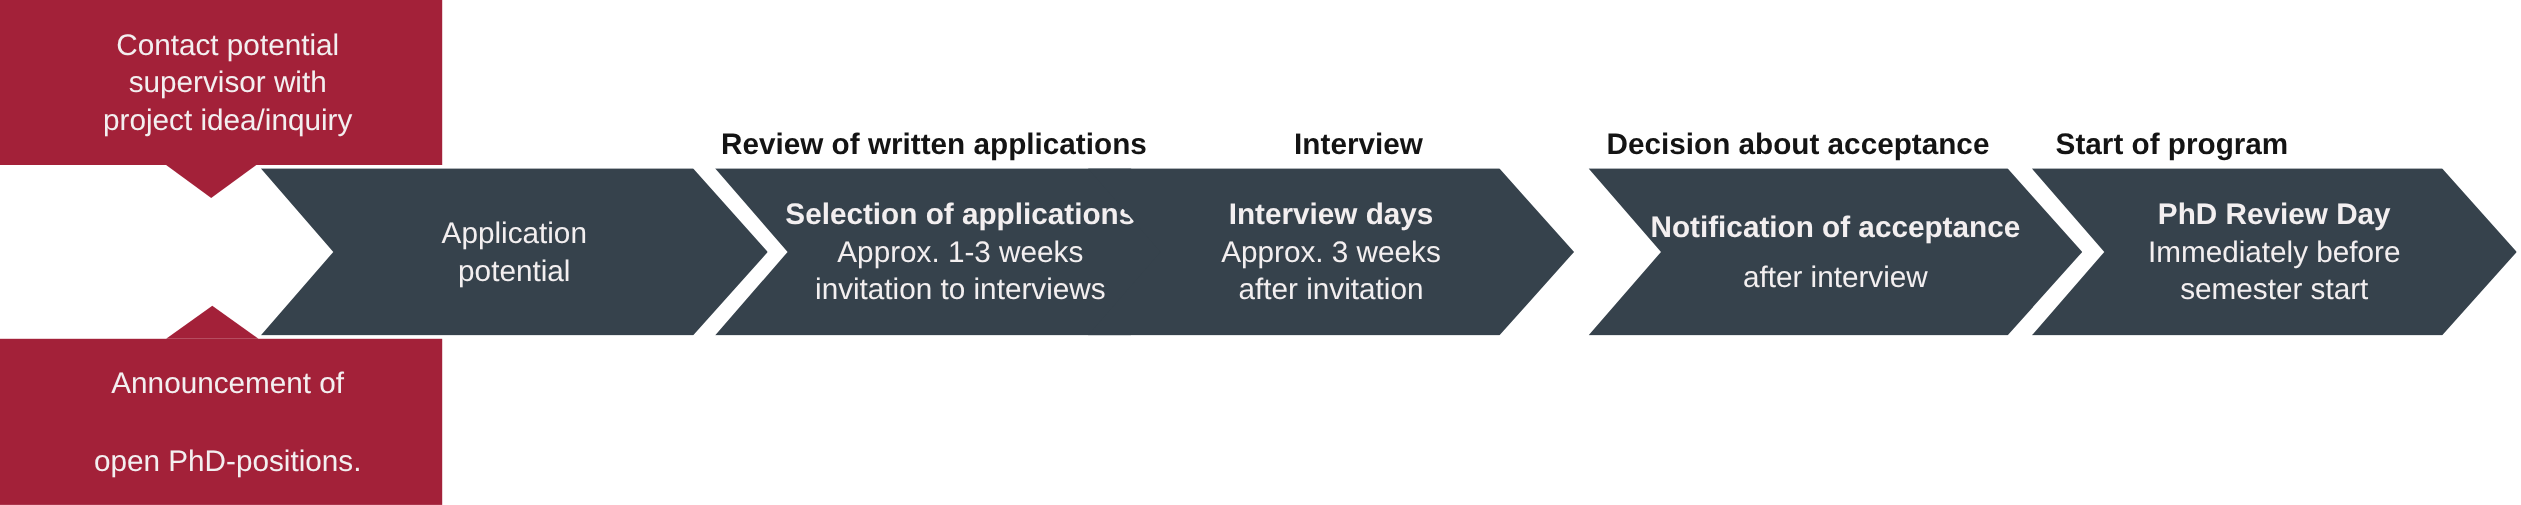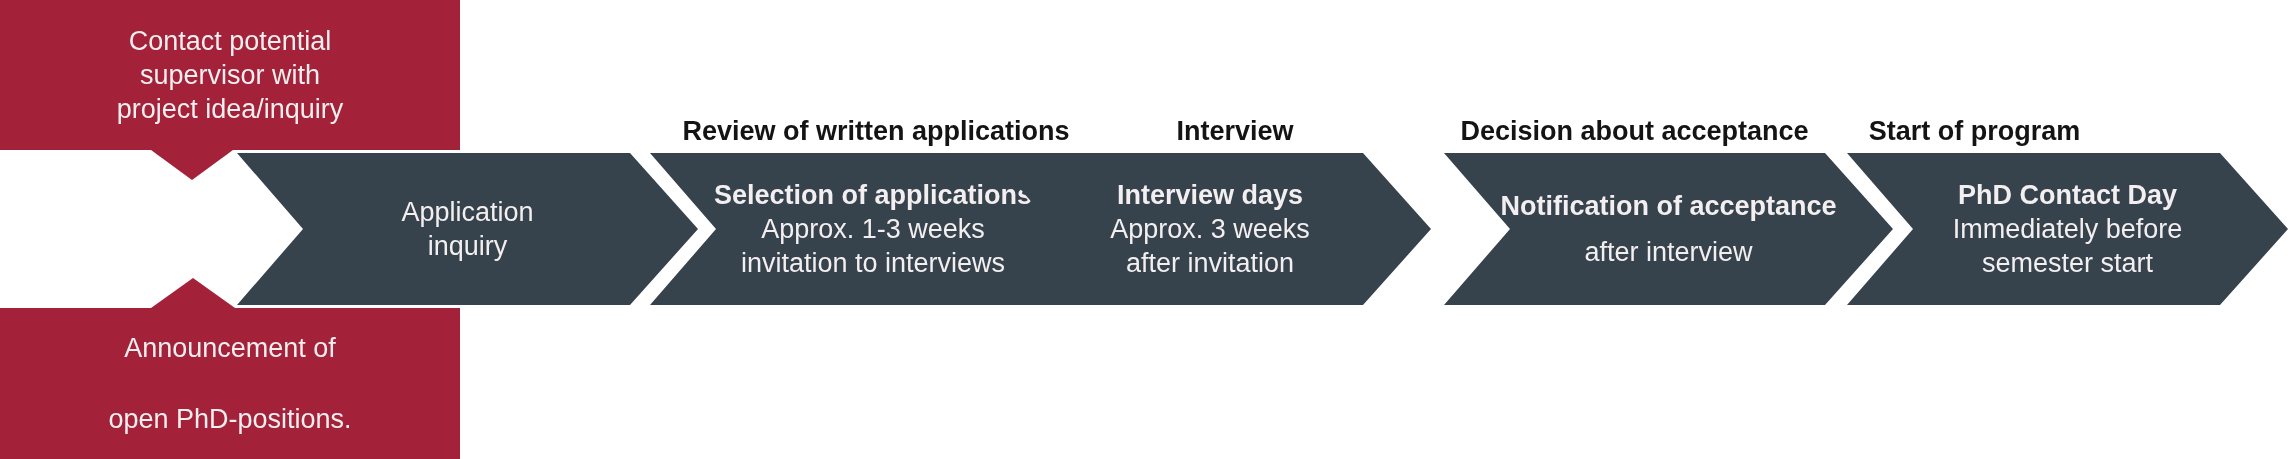--- a/index.html
+++ b/index.html
@@ -16,7 +16,7 @@
   .callout{
     position:absolute;
     left:0;
-    width:460px;
+    width:390px;
     background:var(--red);
     color:var(--light_text);
     display:flex;
@@ -26,6 +26,7 @@
     text-align:center;
     font-size:27px;
     line-height:34px;
+    padding-left:12px;
   }
   .callout-top{top:0;height:150px;}
   .callout-bottom{top:308px;height:151px;gap:37px;}

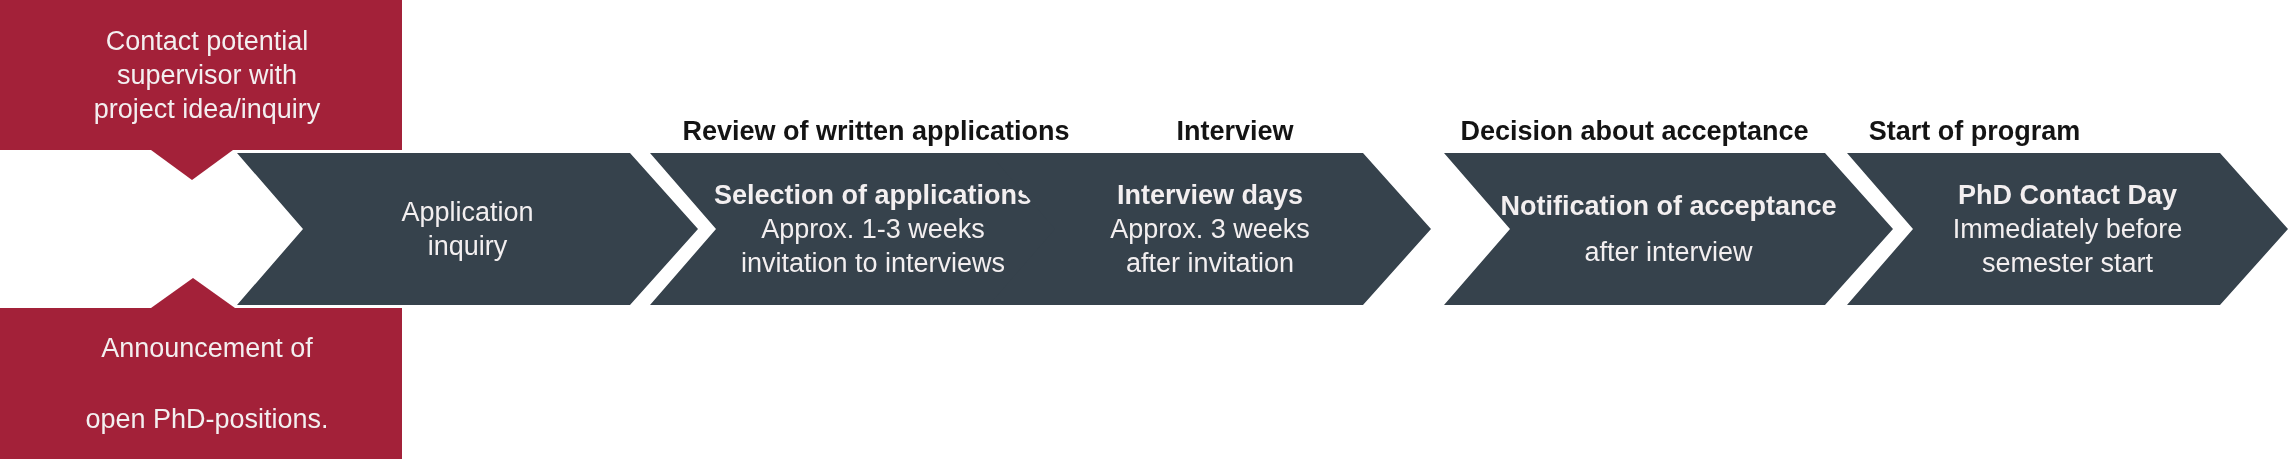--- a/index.html
+++ b/index.html
@@ -82,7 +82,7 @@
     color:var(--header_text);
     white-space:nowrap;
   }
-  .step-header-2{left:687px;width:378px;}
+  .step-header-2{left:660px;width:378px;}
   .step-header-3{left:1048px;width:374px;}
   .step-header-4{left:1444px;width:381px;}
   .step-header-5{left:1788px;width:373px;}

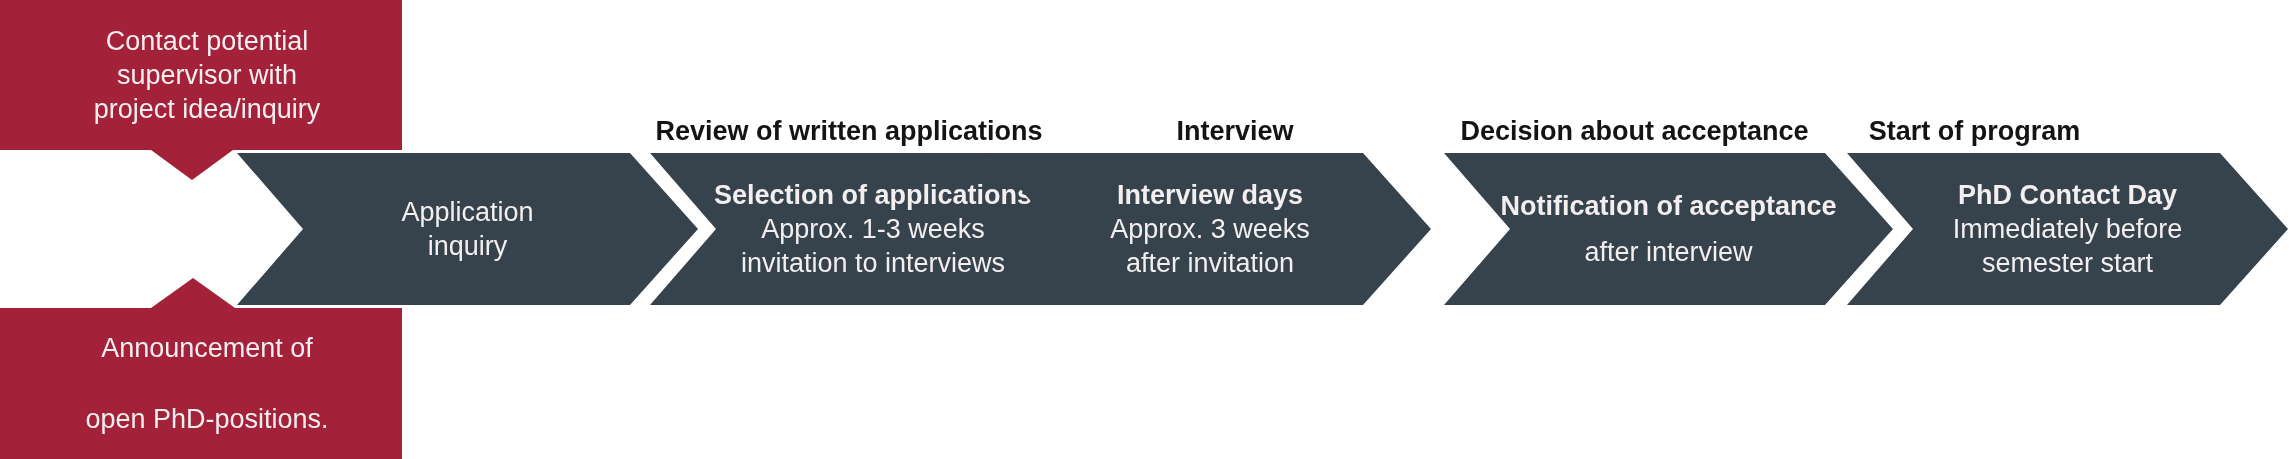--- a/index.html
+++ b/index.html
@@ -133,7 +133,7 @@
   </div>
 
   <div class="chev chev-5">
-    <div class="title">PhD Contact Day</div>
+    <div class="title">PhD Review Day</div>
     <div>Immediately before</div>
     <div>semester start</div>
   </div>

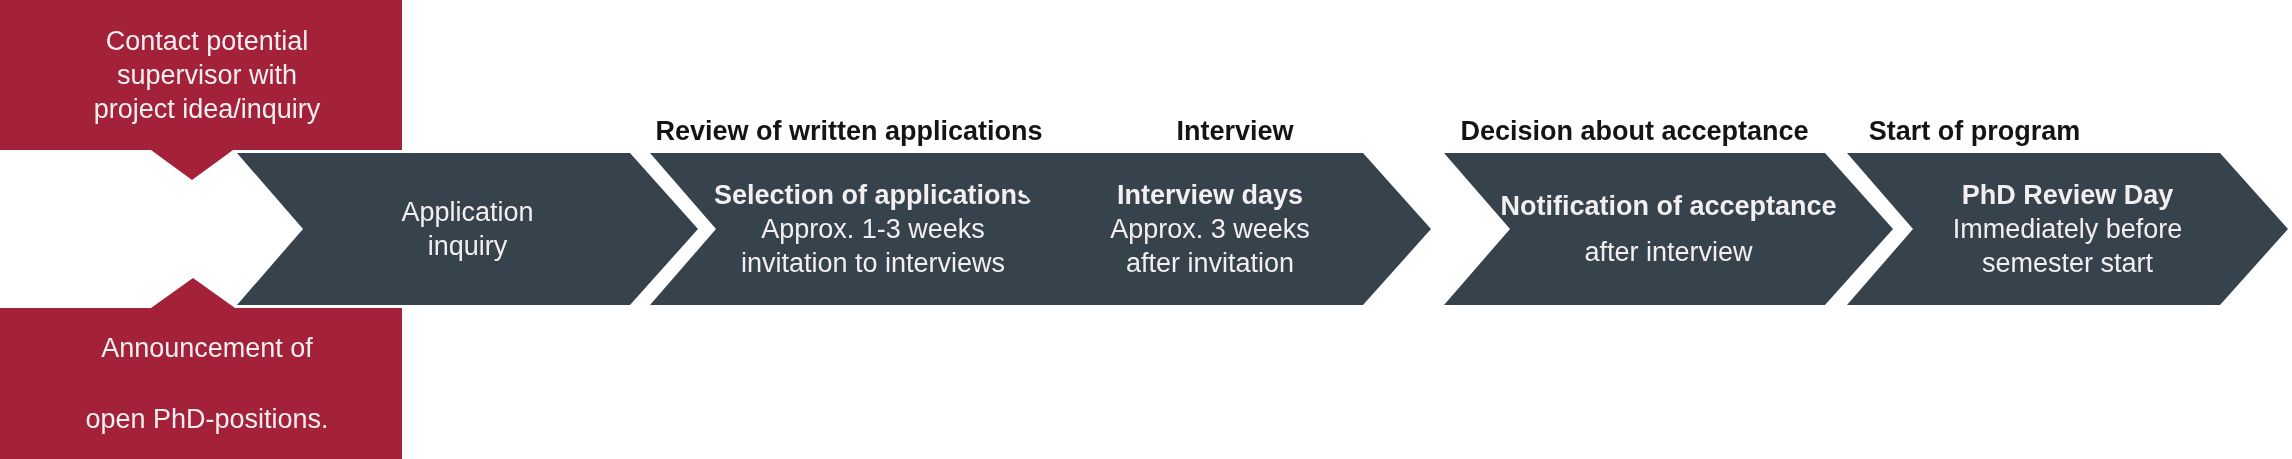--- a/index.html
+++ b/index.html
@@ -112,7 +112,7 @@
 
   <div class="chev chev-1">
     <div>Application</div>
-    <div>inquiry</div>
+    <div>potential</div>
   </div>
 
   <div class="chev chev-2">

